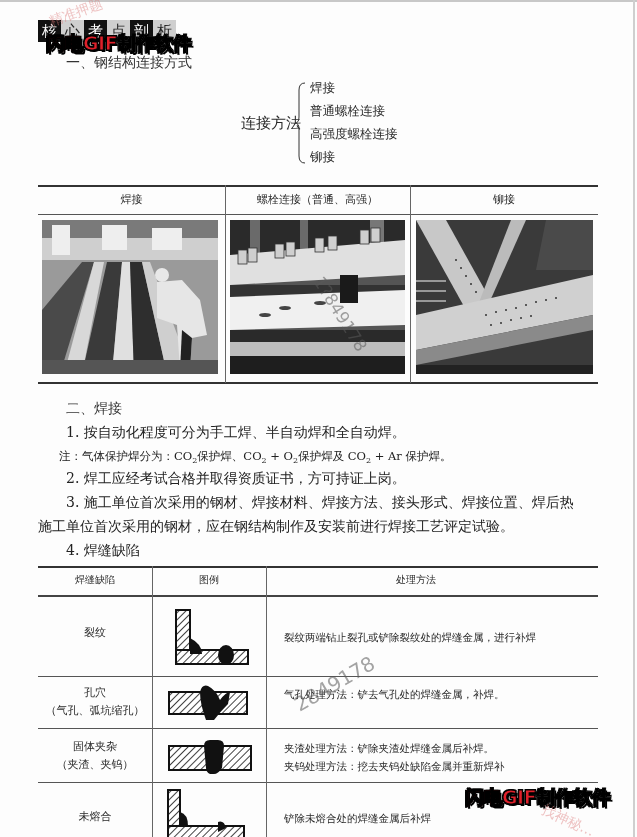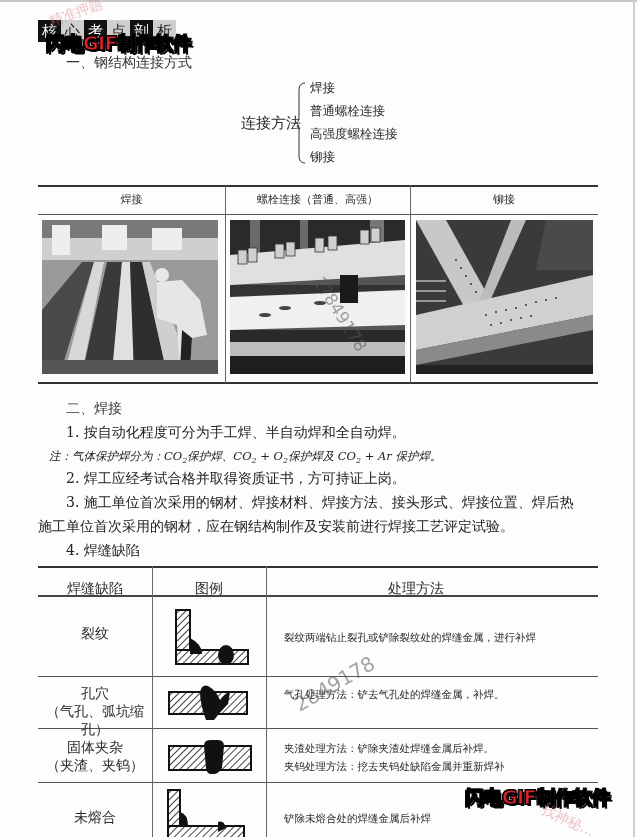--- a/index.html
+++ b/index.html
@@ -175,7 +175,7 @@
 
 <div class="h2" style="left:66px; top:400px;">二、焊接</div>
 <div class="p" style="left:66px; top:424px;">1. 按自动化程度可分为手工焊、半自动焊和全自动焊。</div>
-<div class="note" style="left:49px; top:449px;font-style:italic;"><span>注：气体保护焊分为：CO</span><sub>2</sub><span>保护焊、CO</span><sub>2</sub><span> + O</span><sub>2</sub><span>保护焊及 CO</span><sub>2</sub><span> + Ar 保护焊。</span></div>
+<div class="note" style="left:59px; top:449px;"><span>注：气体保护焊分为：CO</span><sub>2</sub><span>保护焊、CO</span><sub>2</sub><span> + O</span><sub>2</sub><span>保护焊及 CO</span><sub>2</sub><span> + Ar 保护焊。</span></div>
 <div class="p" style="left:66px; top:470px;">2. 焊工应经考试合格并取得资质证书，方可持证上岗。</div>
 <div class="p" style="left:66px; top:494px;">3. 施工单位首次采用的钢材、焊接材料、焊接方法、接头形式、焊接位置、焊后热</div>
 <div class="p" style="left:38px; top:518px;">施工单位首次采用的钢材，应在钢结构制作及安装前进行焊接工艺评定试验。</div>

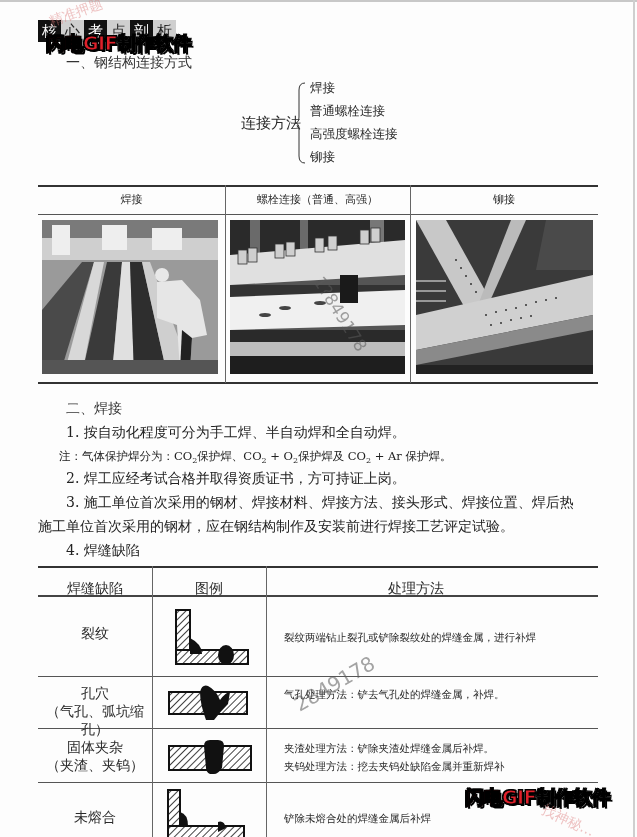--- a/index.html
+++ b/index.html
@@ -42,7 +42,7 @@
 
     
     .defect-table { position: absolute; left: 38px; top: 566px; width: 560px; height: 271px; }
-    .dt-head { position: absolute; top: 0; height: 28px; line-height: 28px; font-size: 14px; text-align: center; margin-top: 8px; }
+    .dt-head { position: absolute; top: 0; height: 28px; line-height: 28px; font-size: 10px; text-align: center; }
     .dt-cell { position: absolute; font-size: 14px; text-align: center; line-height: 18px; }
     .dt-method { position: absolute; font-size: 10.5px; line-height: 18px; white-space: nowrap; }
     .fig { position: absolute; }

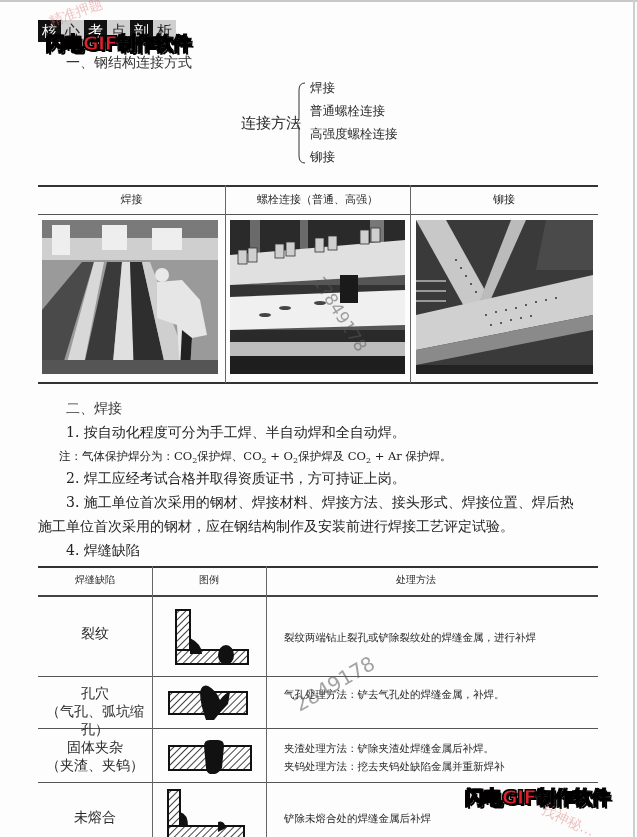--- a/index.html
+++ b/index.html
@@ -43,7 +43,7 @@
     
     .defect-table { position: absolute; left: 38px; top: 566px; width: 560px; height: 271px; }
     .dt-head { position: absolute; top: 0; height: 28px; line-height: 28px; font-size: 10px; text-align: center; }
-    .dt-cell { position: absolute; font-size: 14px; text-align: center; line-height: 18px; }
+    .dt-cell { position: absolute; font-size: 11px; text-align: center; line-height: 18px; }
     .dt-method { position: absolute; font-size: 10.5px; line-height: 18px; white-space: nowrap; }
     .fig { position: absolute; }
   </style>

